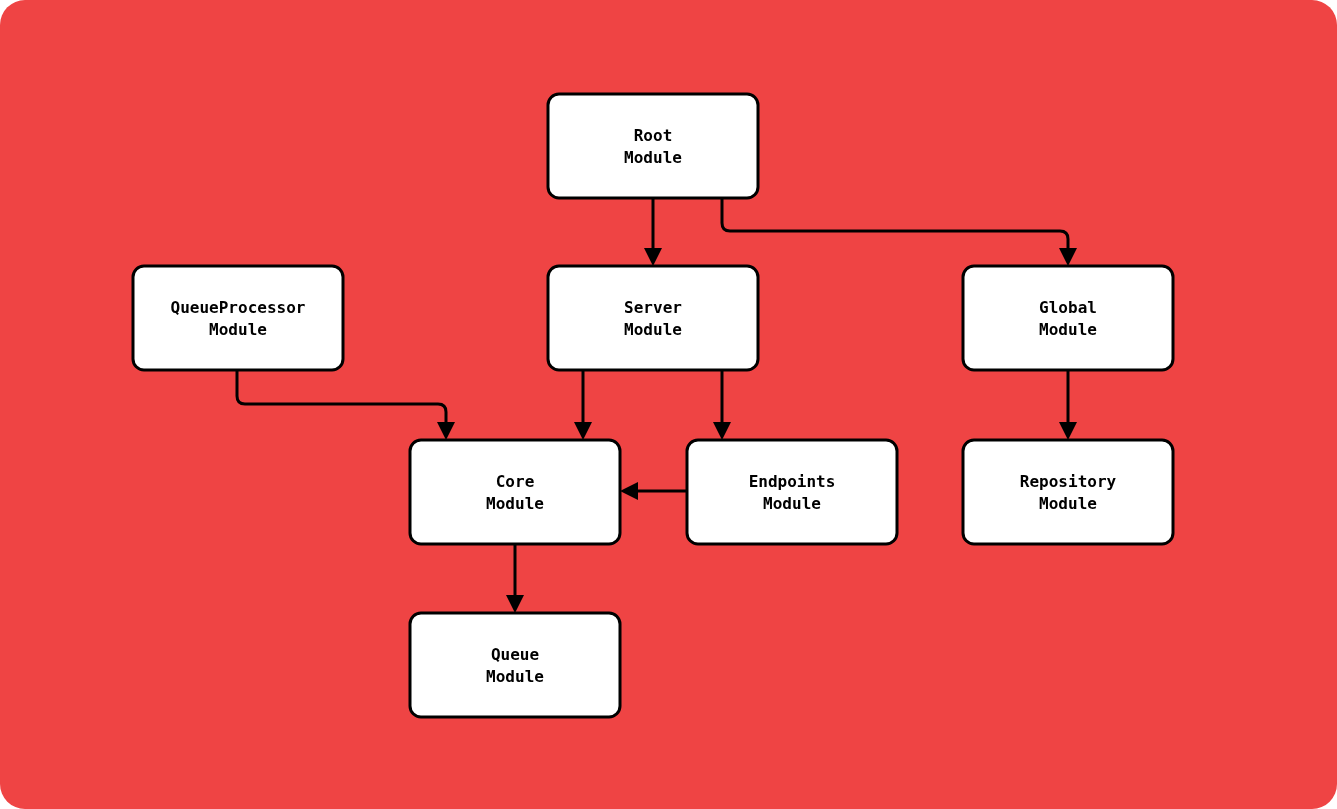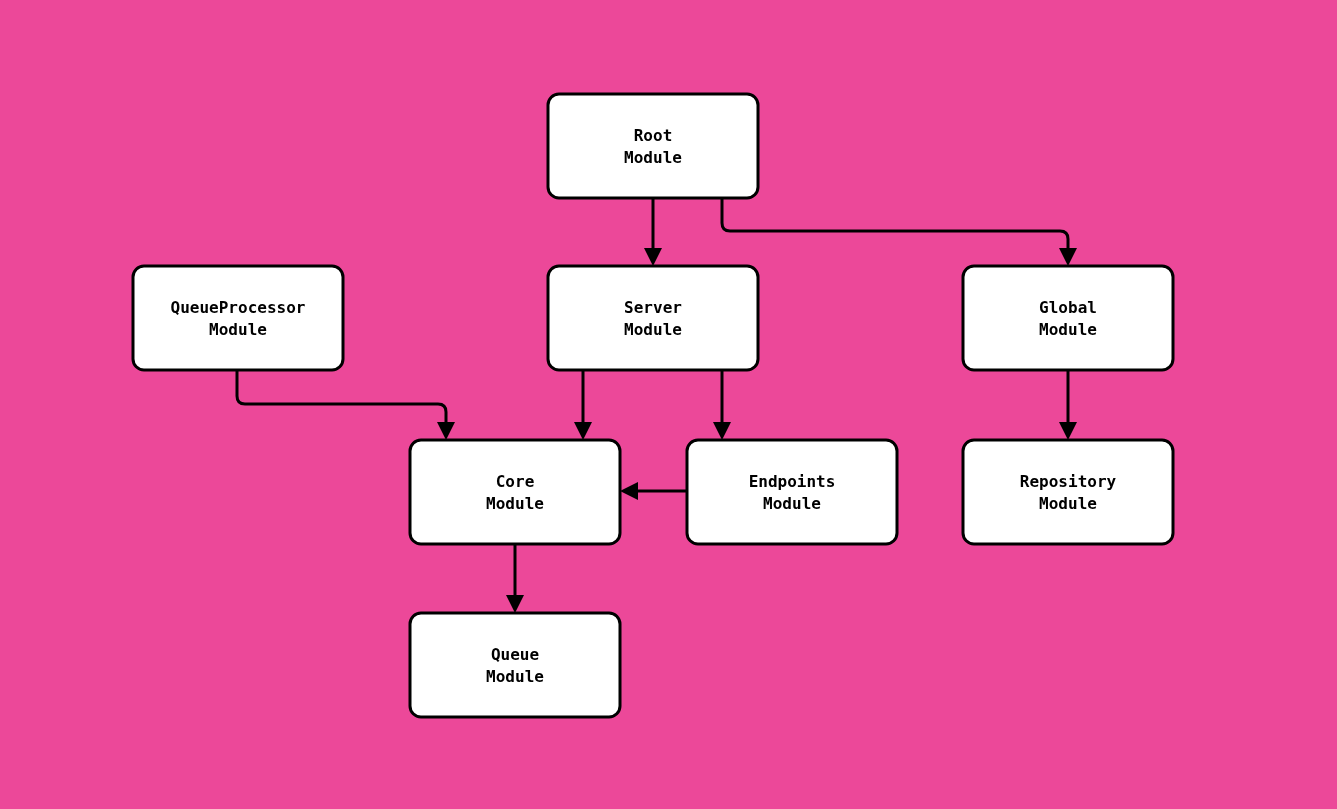--- a/index.html
+++ b/index.html
@@ -18,7 +18,8 @@
     position: relative;
     width: 1337px;
     height: 809px;
-    background: #ec4899;
+    background: #ef4444;
+    border-radius: 25px;
   }
   svg#diagram-svg {
     position: absolute;

